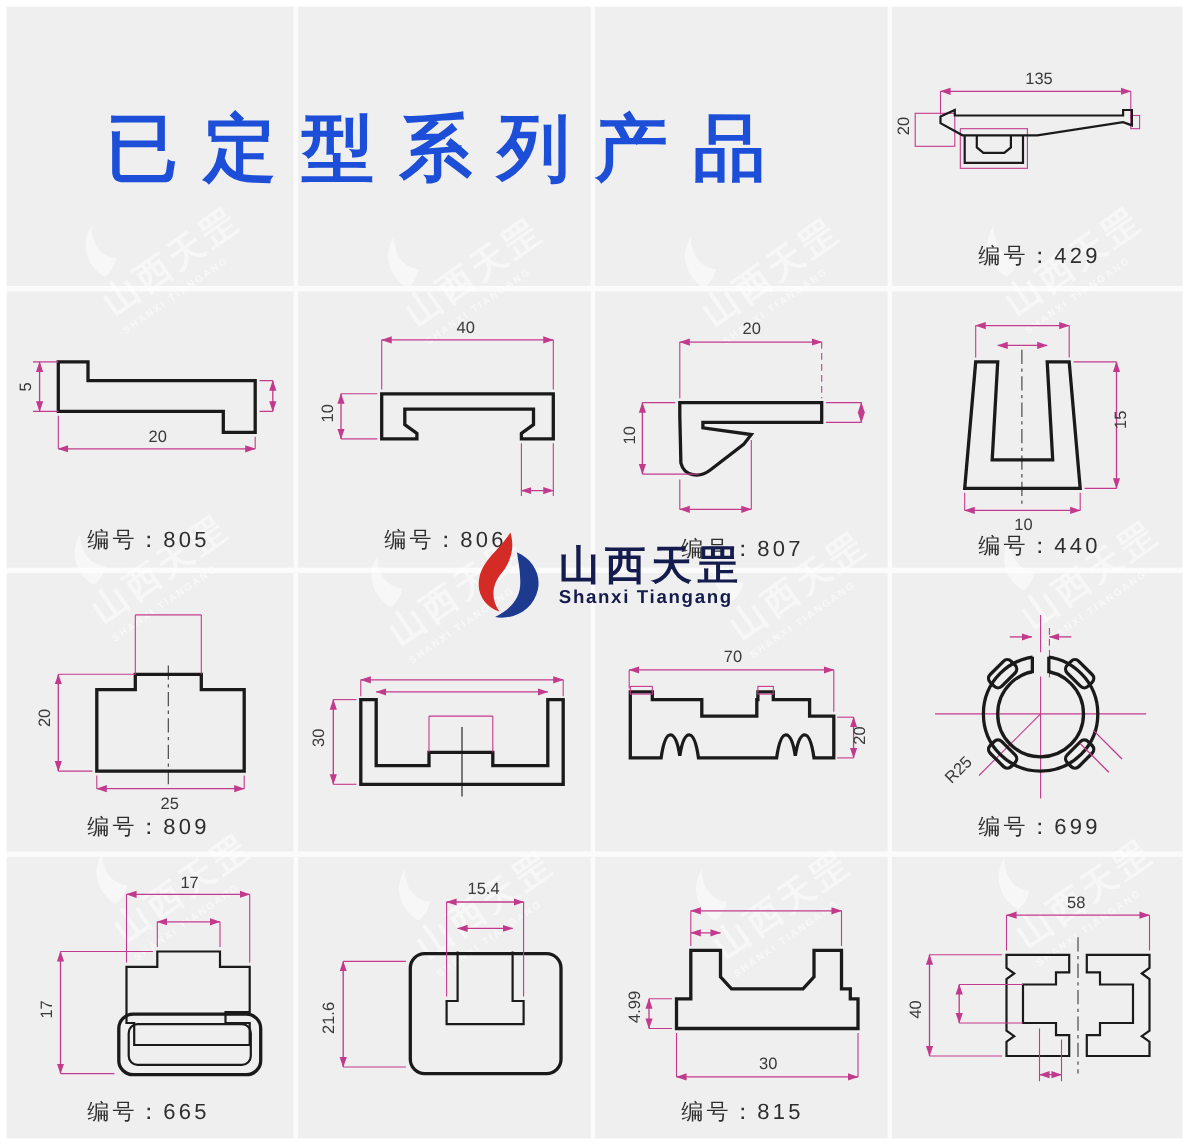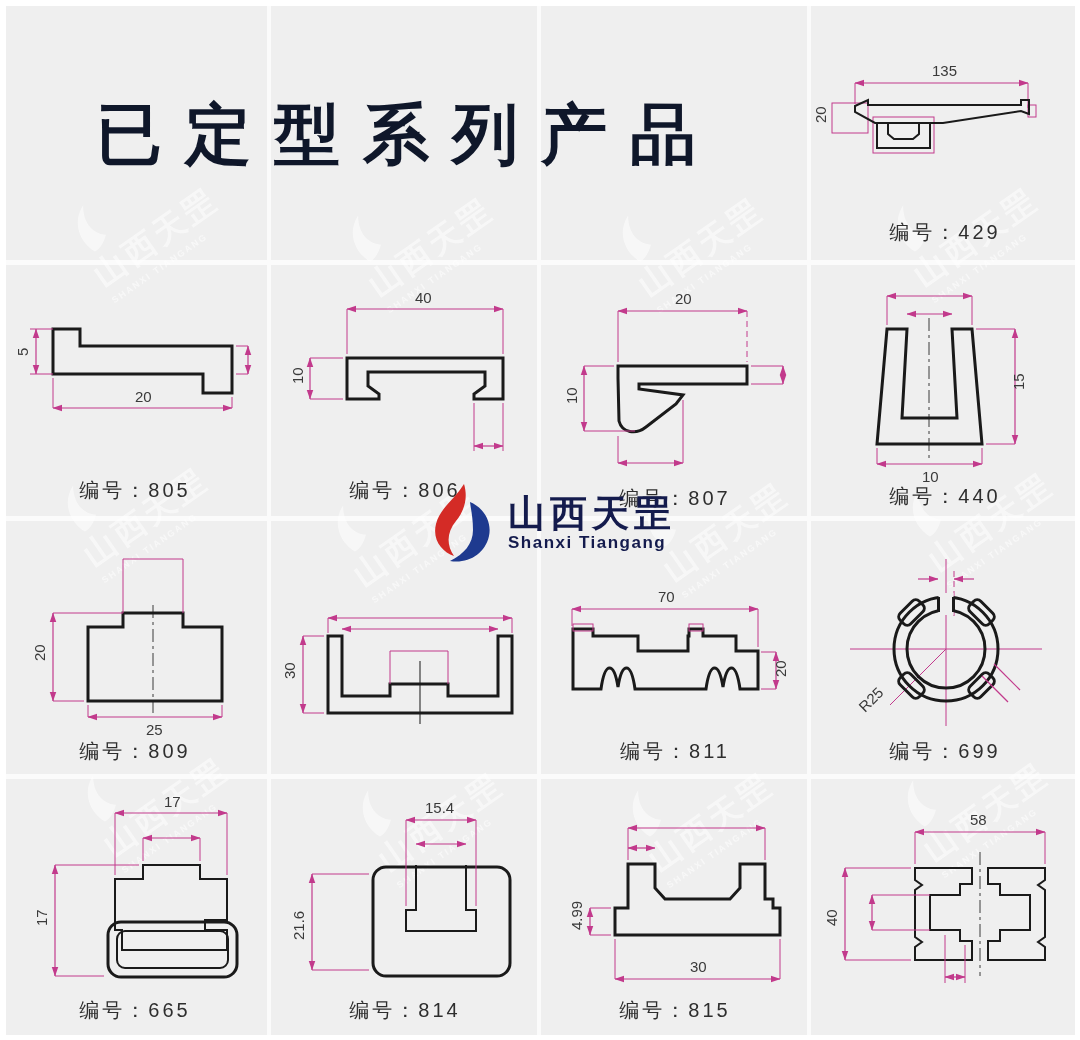--- a/index.html
+++ b/index.html
@@ -9,7 +9,7 @@
   .gridh{position:absolute;left:0;width:1080px;height:5px;background:#fbfbfb;}
   .edge{position:absolute;background:#ffffff;}
   .title{position:absolute;left:96px;top:90px;width:660px;font-size:66px;font-weight:900;
-         color:#0f172a;letter-spacing:23px;white-space:nowrap;}
+         color:#1d4ed8;letter-spacing:23px;white-space:nowrap;}
   .cell{position:absolute;width:270px;}
   .cell-label{position:absolute;left:0;width:100%;text-align:center;font-size:20px;
               color:#2e2e2e;letter-spacing:3px;font-weight:500;}

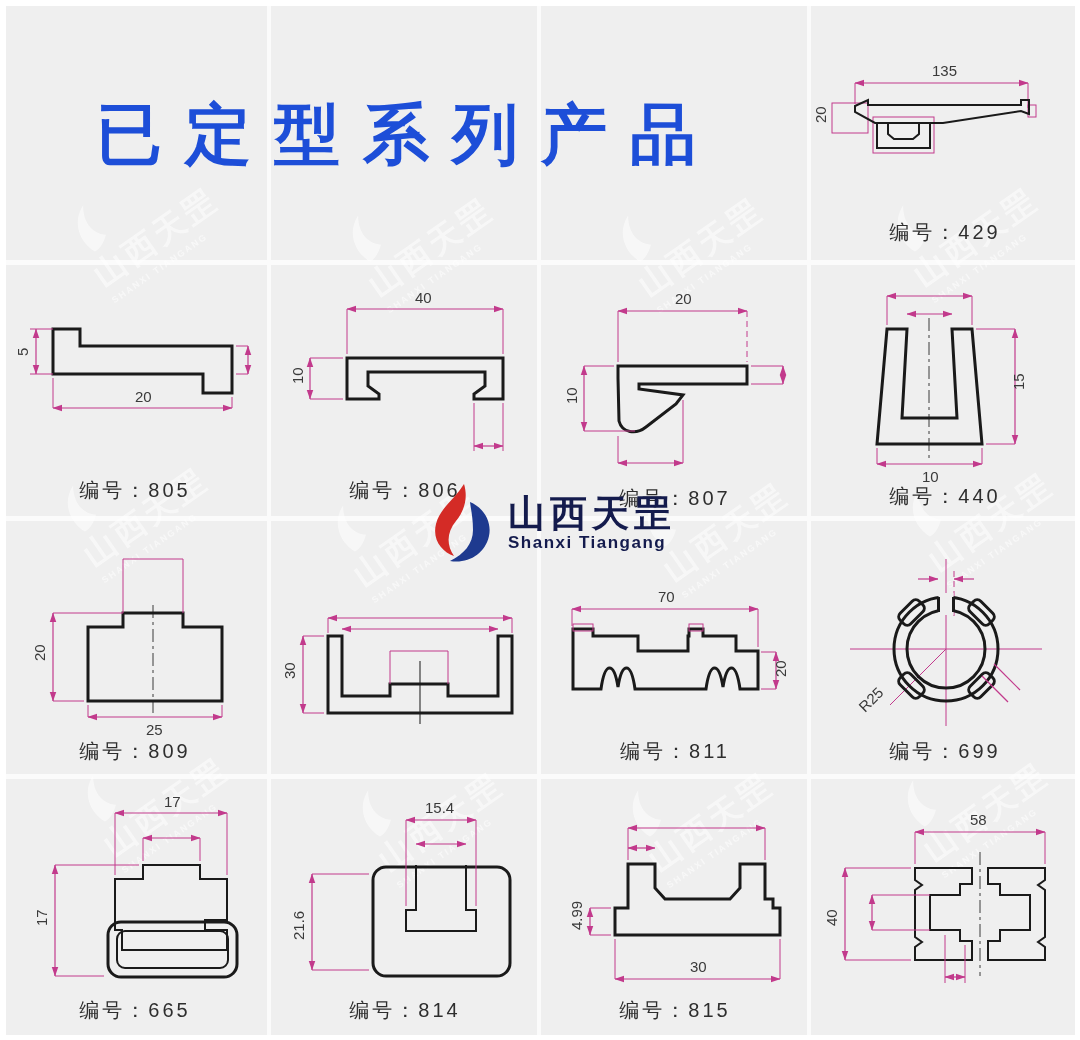--- a/index.html
+++ b/index.html
@@ -306,7 +306,6 @@
       <text class="dt" x="118" y="81">70</text>
       <text class="dt" x="246" y="156" transform="rotate(-90 246 156)">20</text>
     </svg>
-    <div class="cell-label" style="bottom:10px">编号：811</div>
   </div>
 
   <div class="cell" style="left:810px;top:521px;height:254px">

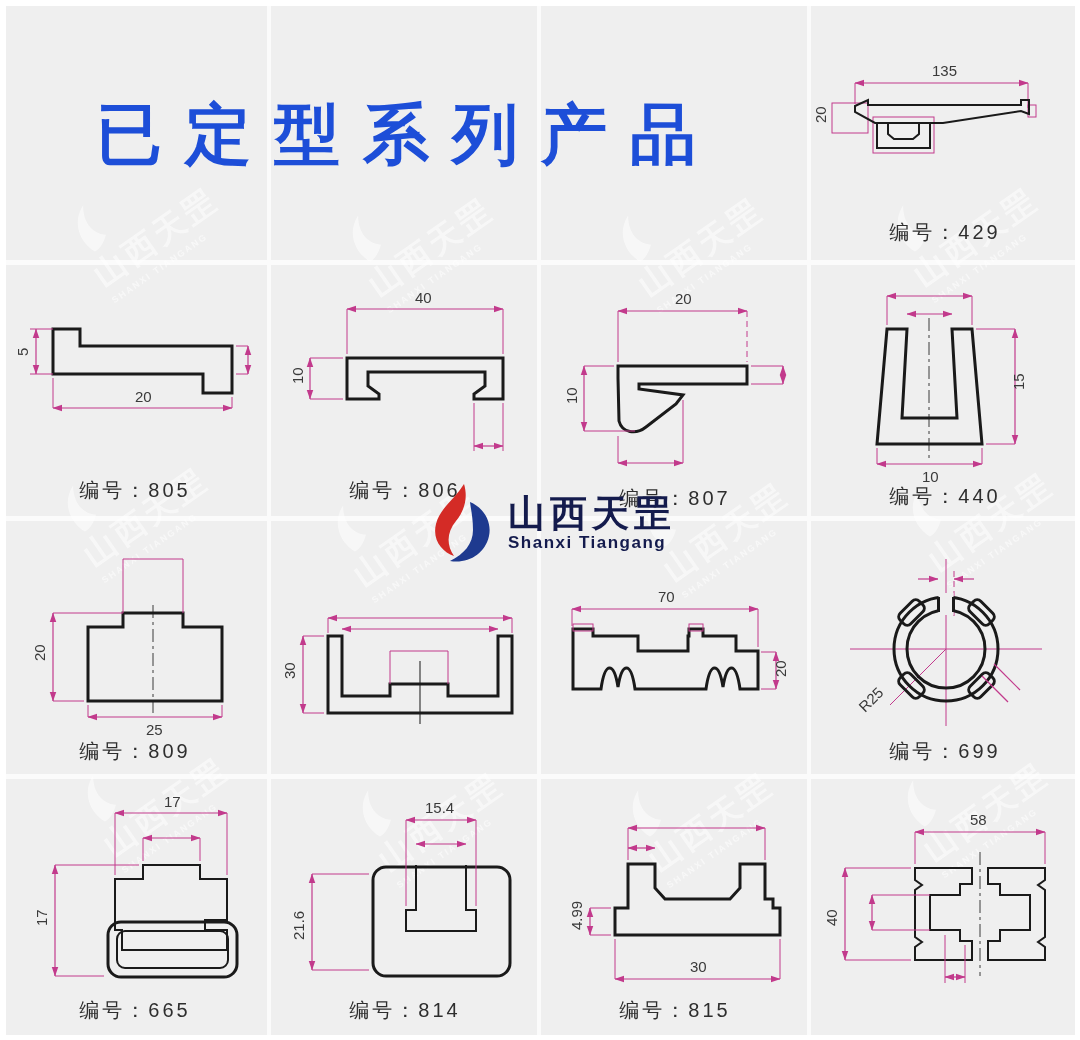--- a/index.html
+++ b/index.html
@@ -380,7 +380,6 @@
       <text class="dt" x="155" y="33">15.4</text>
       <text class="dt" x="34" y="160" transform="rotate(-90 34 160)">21.6</text>
     </svg>
-    <div class="cell-label" style="bottom:16px">编号：814</div>
   </div>
 
   <div class="cell" style="left:540px;top:780px;height:260px">

